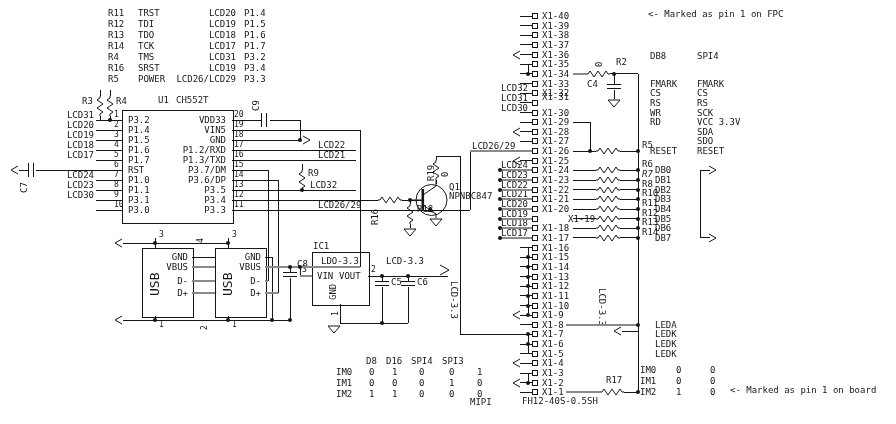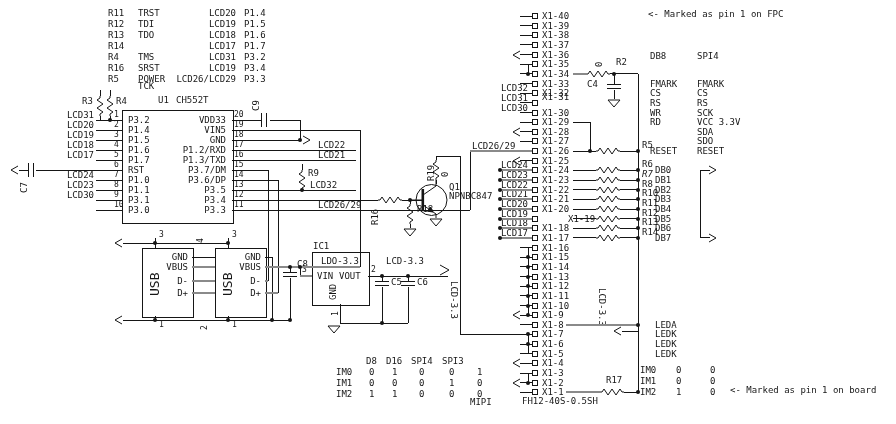--- a/index.html
+++ b/index.html
@@ -91,7 +91,7 @@
       <span class="t ra" style="left: 236px; top: 31px;">LCD18</span>
       <span class="t" style="left: 244px; top: 31px;">P1.6</span>
       <span class="t" style="left: 108px; top: 42px;">R14</span>
-      <span class="t" style="left: 138px; top: 42px; margin-top: 40px;">TCK</span>
+      <span class="t" style="left: 138px; top: 42px;">TCK</span>
       <span class="t ra" style="left: 236px; top: 42px;">LCD17</span>
       <span class="t" style="left: 244px; top: 42px;">P1.7</span>
       <span class="t" style="left: 108px; top: 53px;">R4</span>

